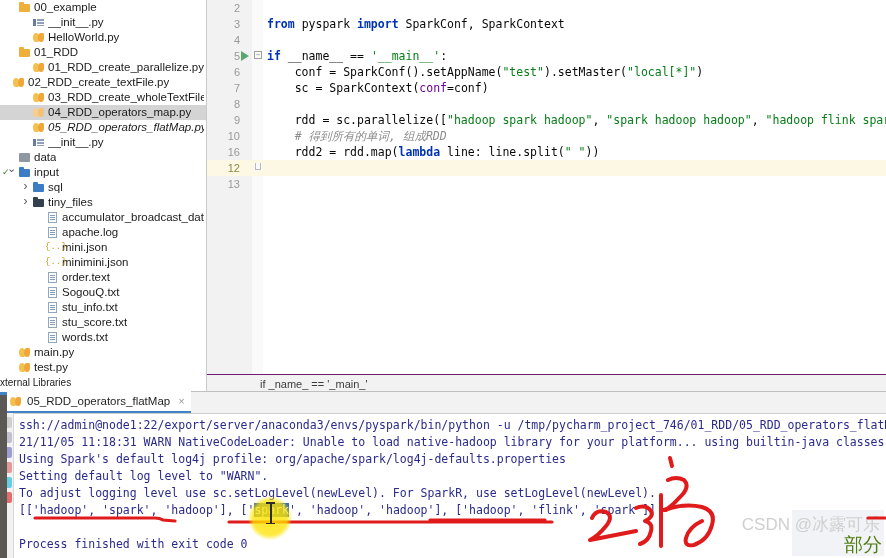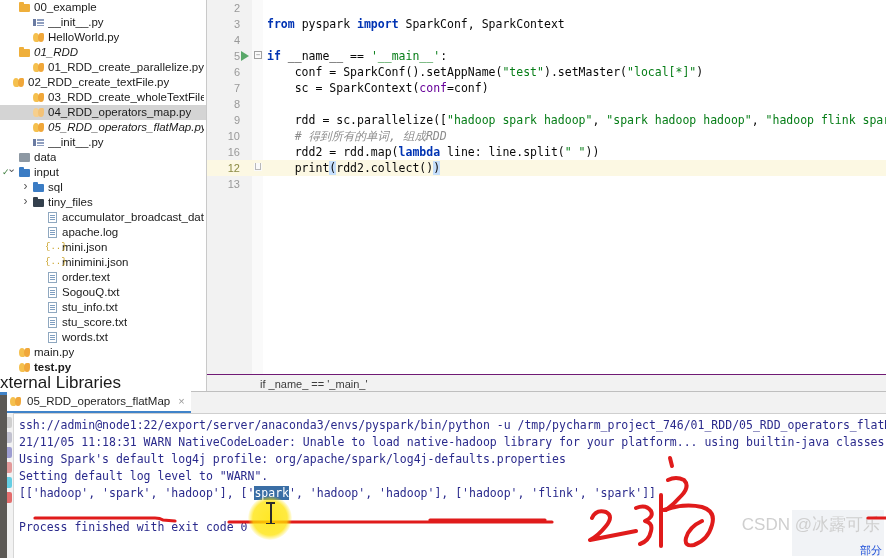--- a/index.html
+++ b/index.html
@@ -423,7 +423,7 @@
             <span class="ti ic-py"></span>
             <span class="tree-label">HelloWorld.py</span>
           </div>
-          <div class="tree-row" style="padding-left: 6px; font-style: italic;">
+          <div class="tree-row" style="padding-left: 6px;">
             <span class="tw"></span>
             <span class="ti ic-folder"></span>
             <span class="tree-label">01_RDD</span>

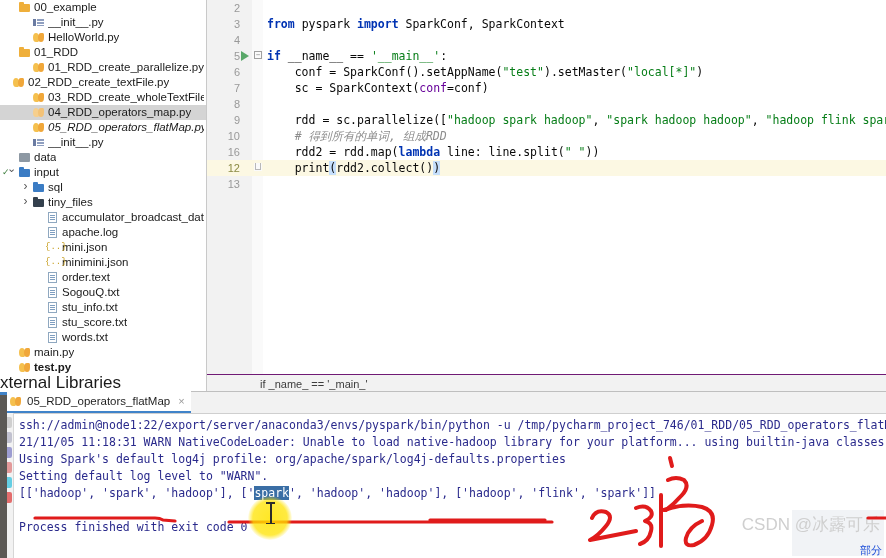--- a/index.html
+++ b/index.html
@@ -554,7 +554,7 @@
           <div class="code-line"><span class="ln">9</span><span class="ltext"><span>    rdd = sc.parallelize([</span><span class="str">"hadoop spark hadoop"</span><span>, </span><span class="str">"spark hadoop hadoop"</span><span>, </span><span class="str">"hadoop flink spark"</span></span></div>
           <div class="code-line"><span class="ln">10</span><span class="ltext"><span class="com">    # 得到所有的单词, 组成RDD</span></span></div>
           <div class="code-line"><span class="ln">16</span><span class="ltext"><span>    rdd2 = rdd.map(</span><span class="kw">lambda</span><span> line: line.split(</span><span class="str">" "</span><span>))</span></span></div>
-          <div class="code-line current"><span class="ln">12</span><span class="fold plain"></span><span class="ltext"><span>    print</span><span class="brk">(</span><span>rdd2.collect()</span><span class="brk">)</span></span></div>
+          <div class="code-line current"><span class="ln">12</span><span class="fold plain"></span></div>
           <div class="code-line"><span class="ln">13</span><span class="ltext"></span></div>
         </div>
     </div>

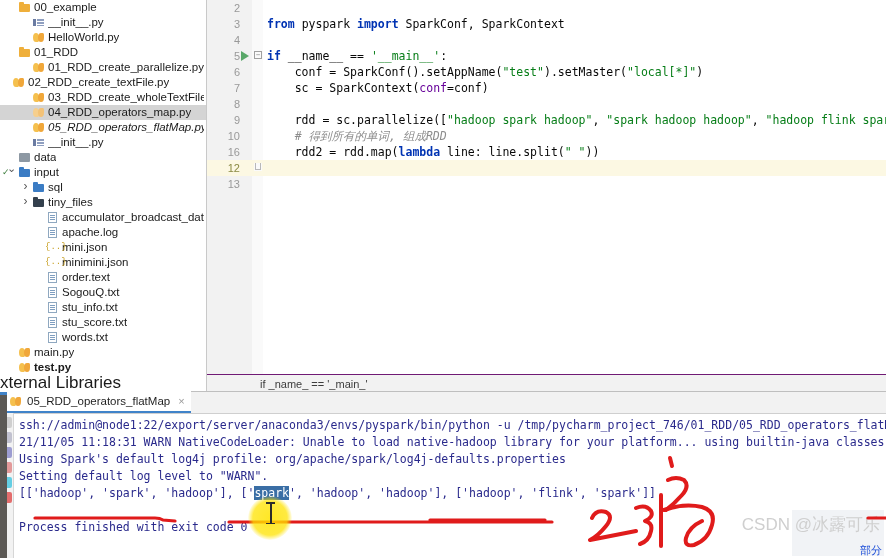--- a/index.html
+++ b/index.html
@@ -529,7 +529,7 @@
             <span class="ti ic-py"></span>
             <span class="tree-label">main.py</span>
           </div>
-          <div class="tree-row" style="padding-left: 6px; font-weight: bold;">
+          <div class="tree-row" style="padding-left: 6px;">
             <span class="tw"></span>
             <span class="ti ic-py"></span>
             <span class="tree-label">test.py</span>

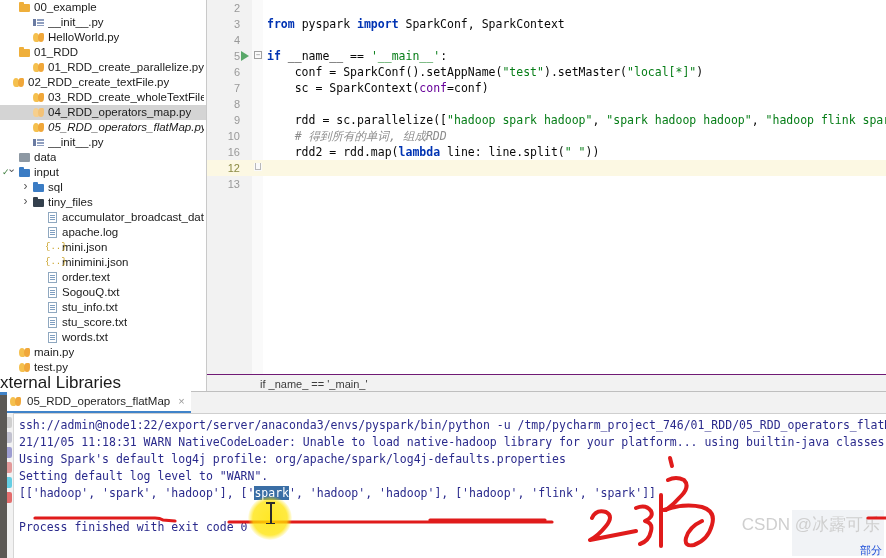--- a/index.html
+++ b/index.html
@@ -170,7 +170,7 @@
     color:#3c7d3c; font-size:9px; line-height:9px;
   }
   #ext-lib-row {
-    font-size: 17px;
+    font-size: 10px;
     color: #1a1a1a;
     height: 15px;
     line-height: 15px;

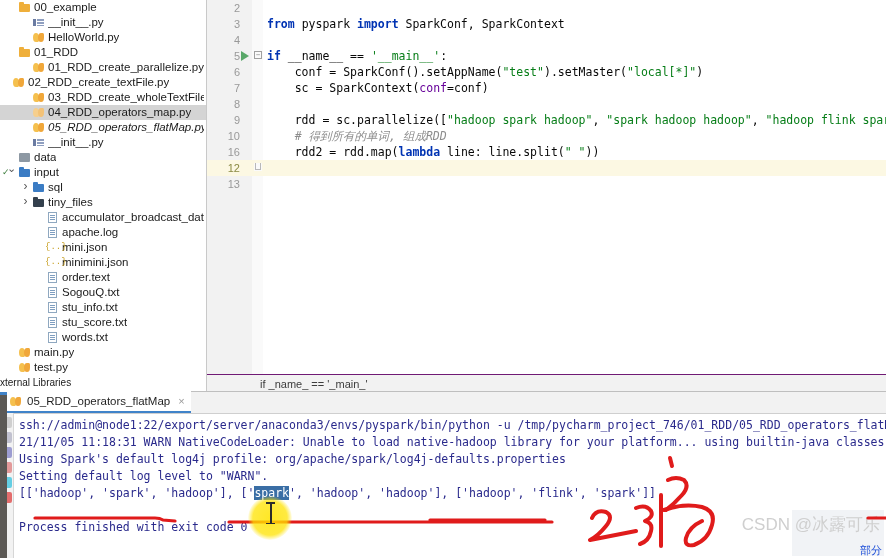--- a/index.html
+++ b/index.html
@@ -587,6 +587,7 @@
         <div class="cline"><span>21/11/05 11:18:31 WARN NativeCodeLoader: Unable to load native-hadoop library for your platform... using builtin-java classes where applicable</span></div>
         <div class="cline"><span>Using Spark's default log4j profile: org/apache/spark/log4j-defaults.properties</span></div>
         <div class="cline"><span>Setting default log level to "WARN".</span></div>
+        <div class="cline"><span>To adjust logging level use sc.setLogLevel(newLevel). For SparkR, use setLogLevel(newLevel).</span></div>
         <div class="cline"><span>[['hadoop', 'spark', 'hadoop'], ['</span><span class="csel">spark</span><span>', 'hadoop', 'hadoop'], ['hadoop', 'flink', 'spark']]</span></div>
         <div class="cline"><span></span></div>
         <div class="cline"><span>Process finished with exit code 0</span></div>

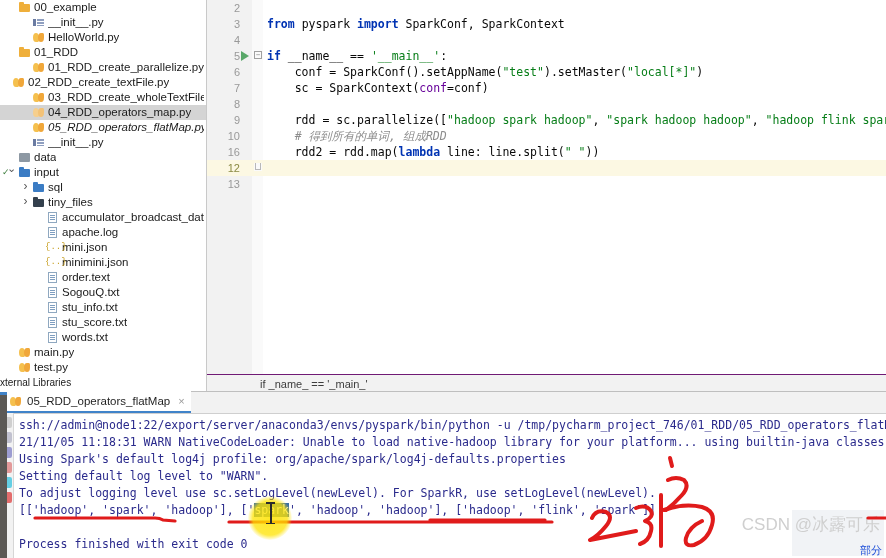--- a/index.html
+++ b/index.html
@@ -385,8 +385,8 @@
   #watermark2 {
     position:absolute;
     right: 4px; bottom: 0px;
-    font-size: 11px;
-    color: #1d4ed8;
+    font-size: 19px;
+    color: #4d7c0f;
     font-family: "Liberation Sans", sans-serif;
     z-index: 44;
     white-space: nowrap;

